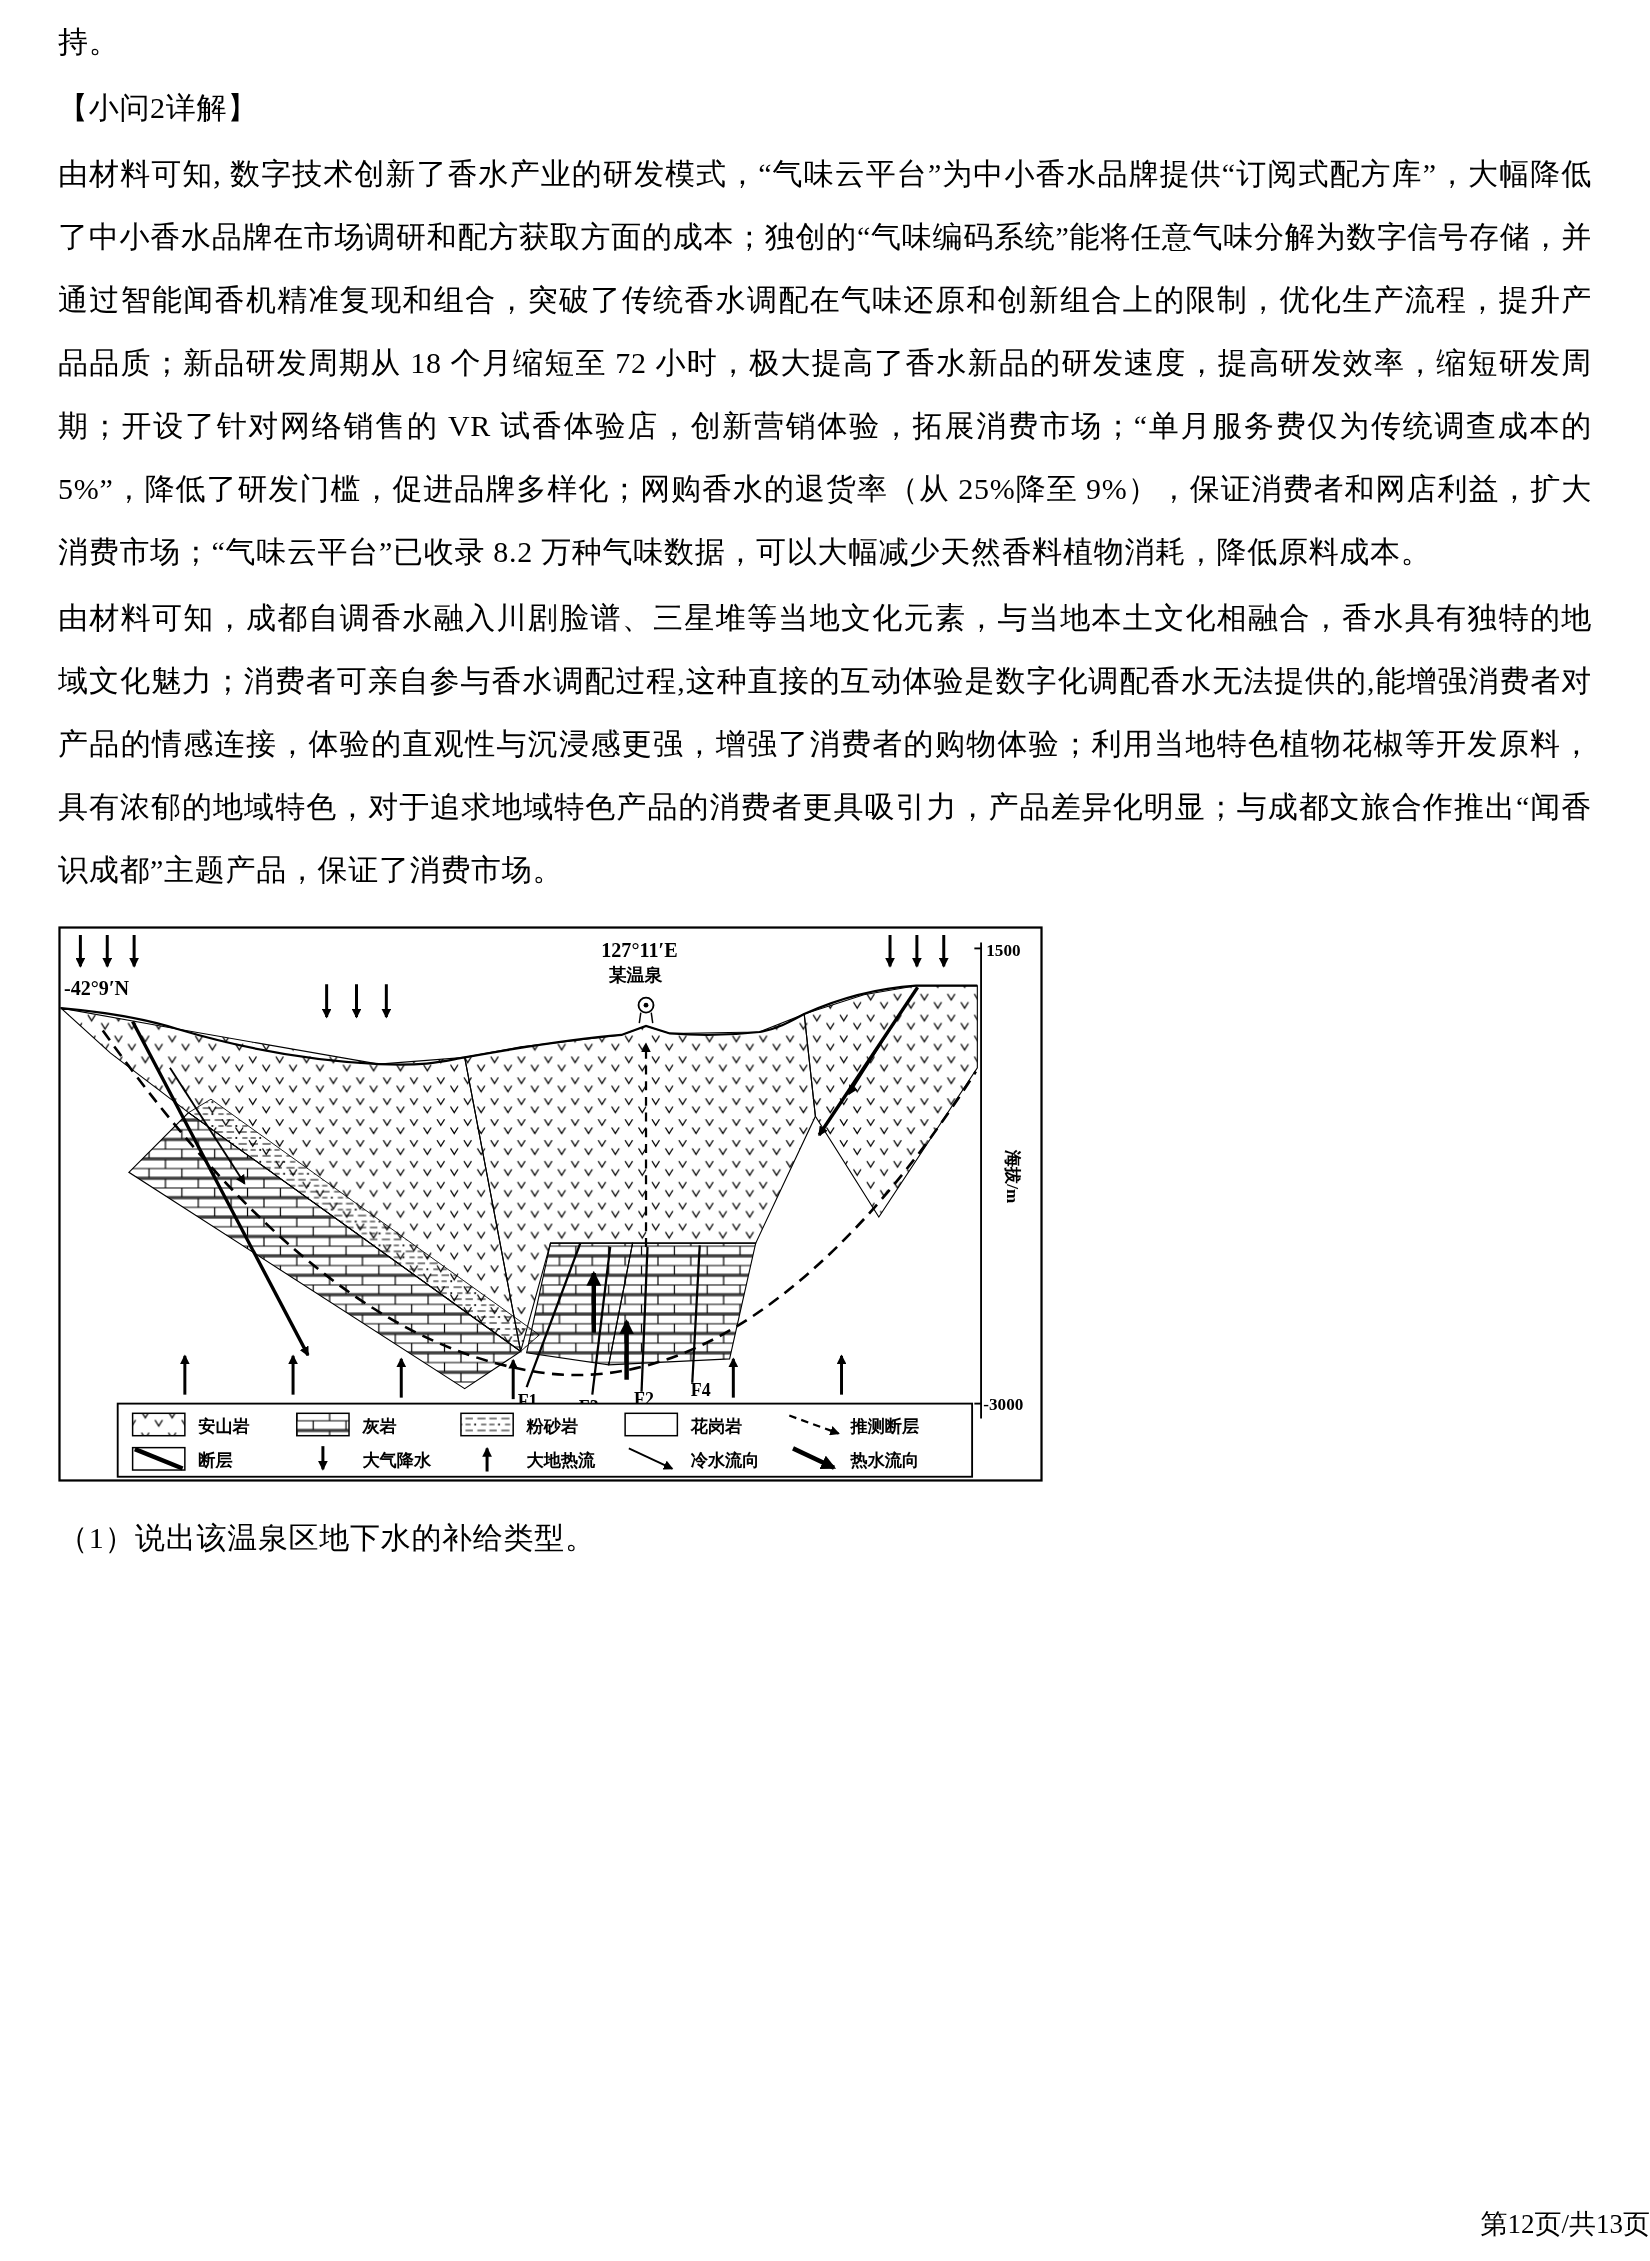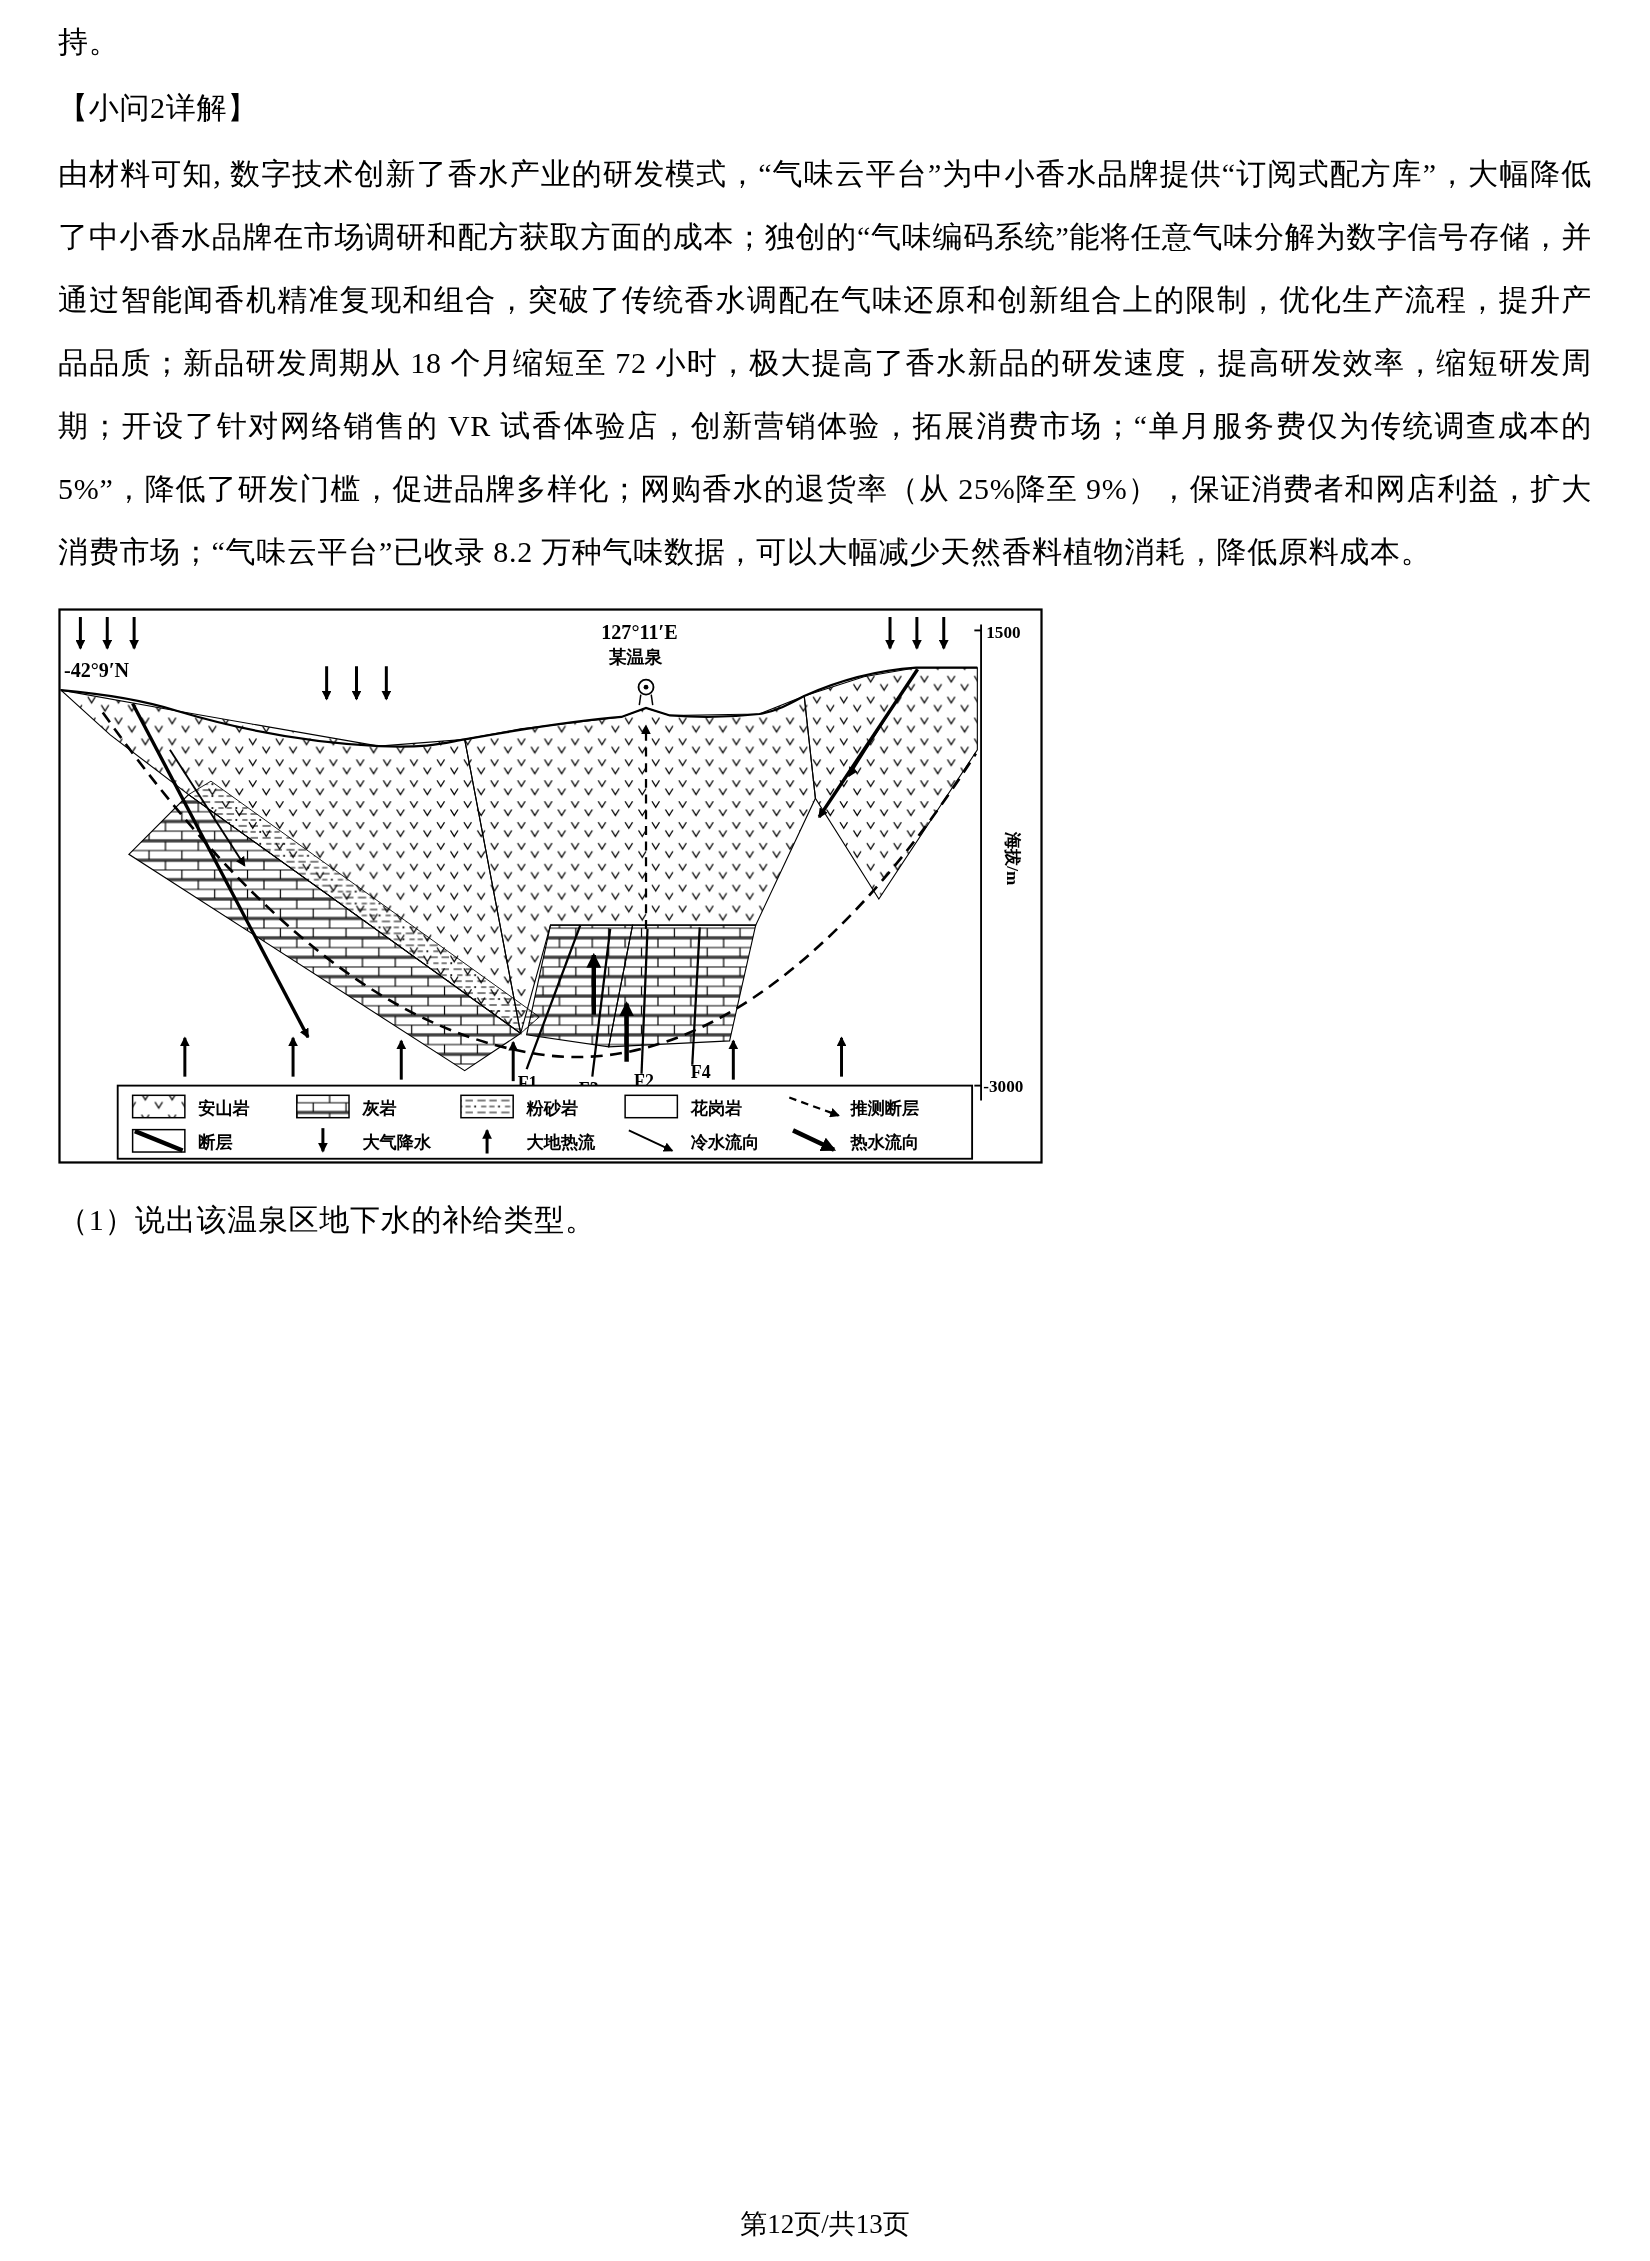--- a/index.html
+++ b/index.html
@@ -31,6 +31,7 @@
   <p class="body-text">【小问2详解】</p>
   <p class="body-text">由材料可知, 数字技术创新了香水产业的研发模式，“气味云平台”为中小香水品牌提供“订阅式配方库”，大幅降低了中小香水品牌在市场调研和配方获取方面的成本；独创的“气味编码系统”能将任意气味分解为数字信号存储，并通过智能闻香机精准复现和组合，突破了传统香水调配在气味还原和创新组合上的限制，优化生产流程，提升产品品质；新品研发周期从 18 个月缩短至 72 小时，极大提高了香水新品的研发速度，提高研发效率，缩短研发周期；开设了针对网络销售的 VR 试香体验店，创新营销体验，拓展消费市场；“单月服务费仅为传统调查成本的 5%”，降低了研发门槛，促进品牌多样化；网购香水的退货率（从 25%降至 9%），保证消费者和网店利益，扩大消费市场；“气味云平台”已收录 8.2 万种气味数据，可以大幅减少天然香料植物消耗，降低原料成本。</p>
 
+  <p class="body-text">由材料可知，成都自调香水融入川剧脸谱、三星堆等当地文化元素，与当地本土文化相融合，香水具有独特的地域文化魅力；消费者可亲自参与香水调配过程,这种直接的互动体验是数字化调配香水无法提供的,能增强消费者对产品的情感连接，体验的直观性与沉浸感更强，增强了消费者的购物体验；利用当地特色植物花椒等开发原料，具有浓郁的地域特色，对于追求地域特色产品的消费者更具吸引力，产品差异化明显；与成都文旅合作推出“闻香识成都”主题产品，保证了消费市场。</p>
 
 
   <div class="figure-wrap">

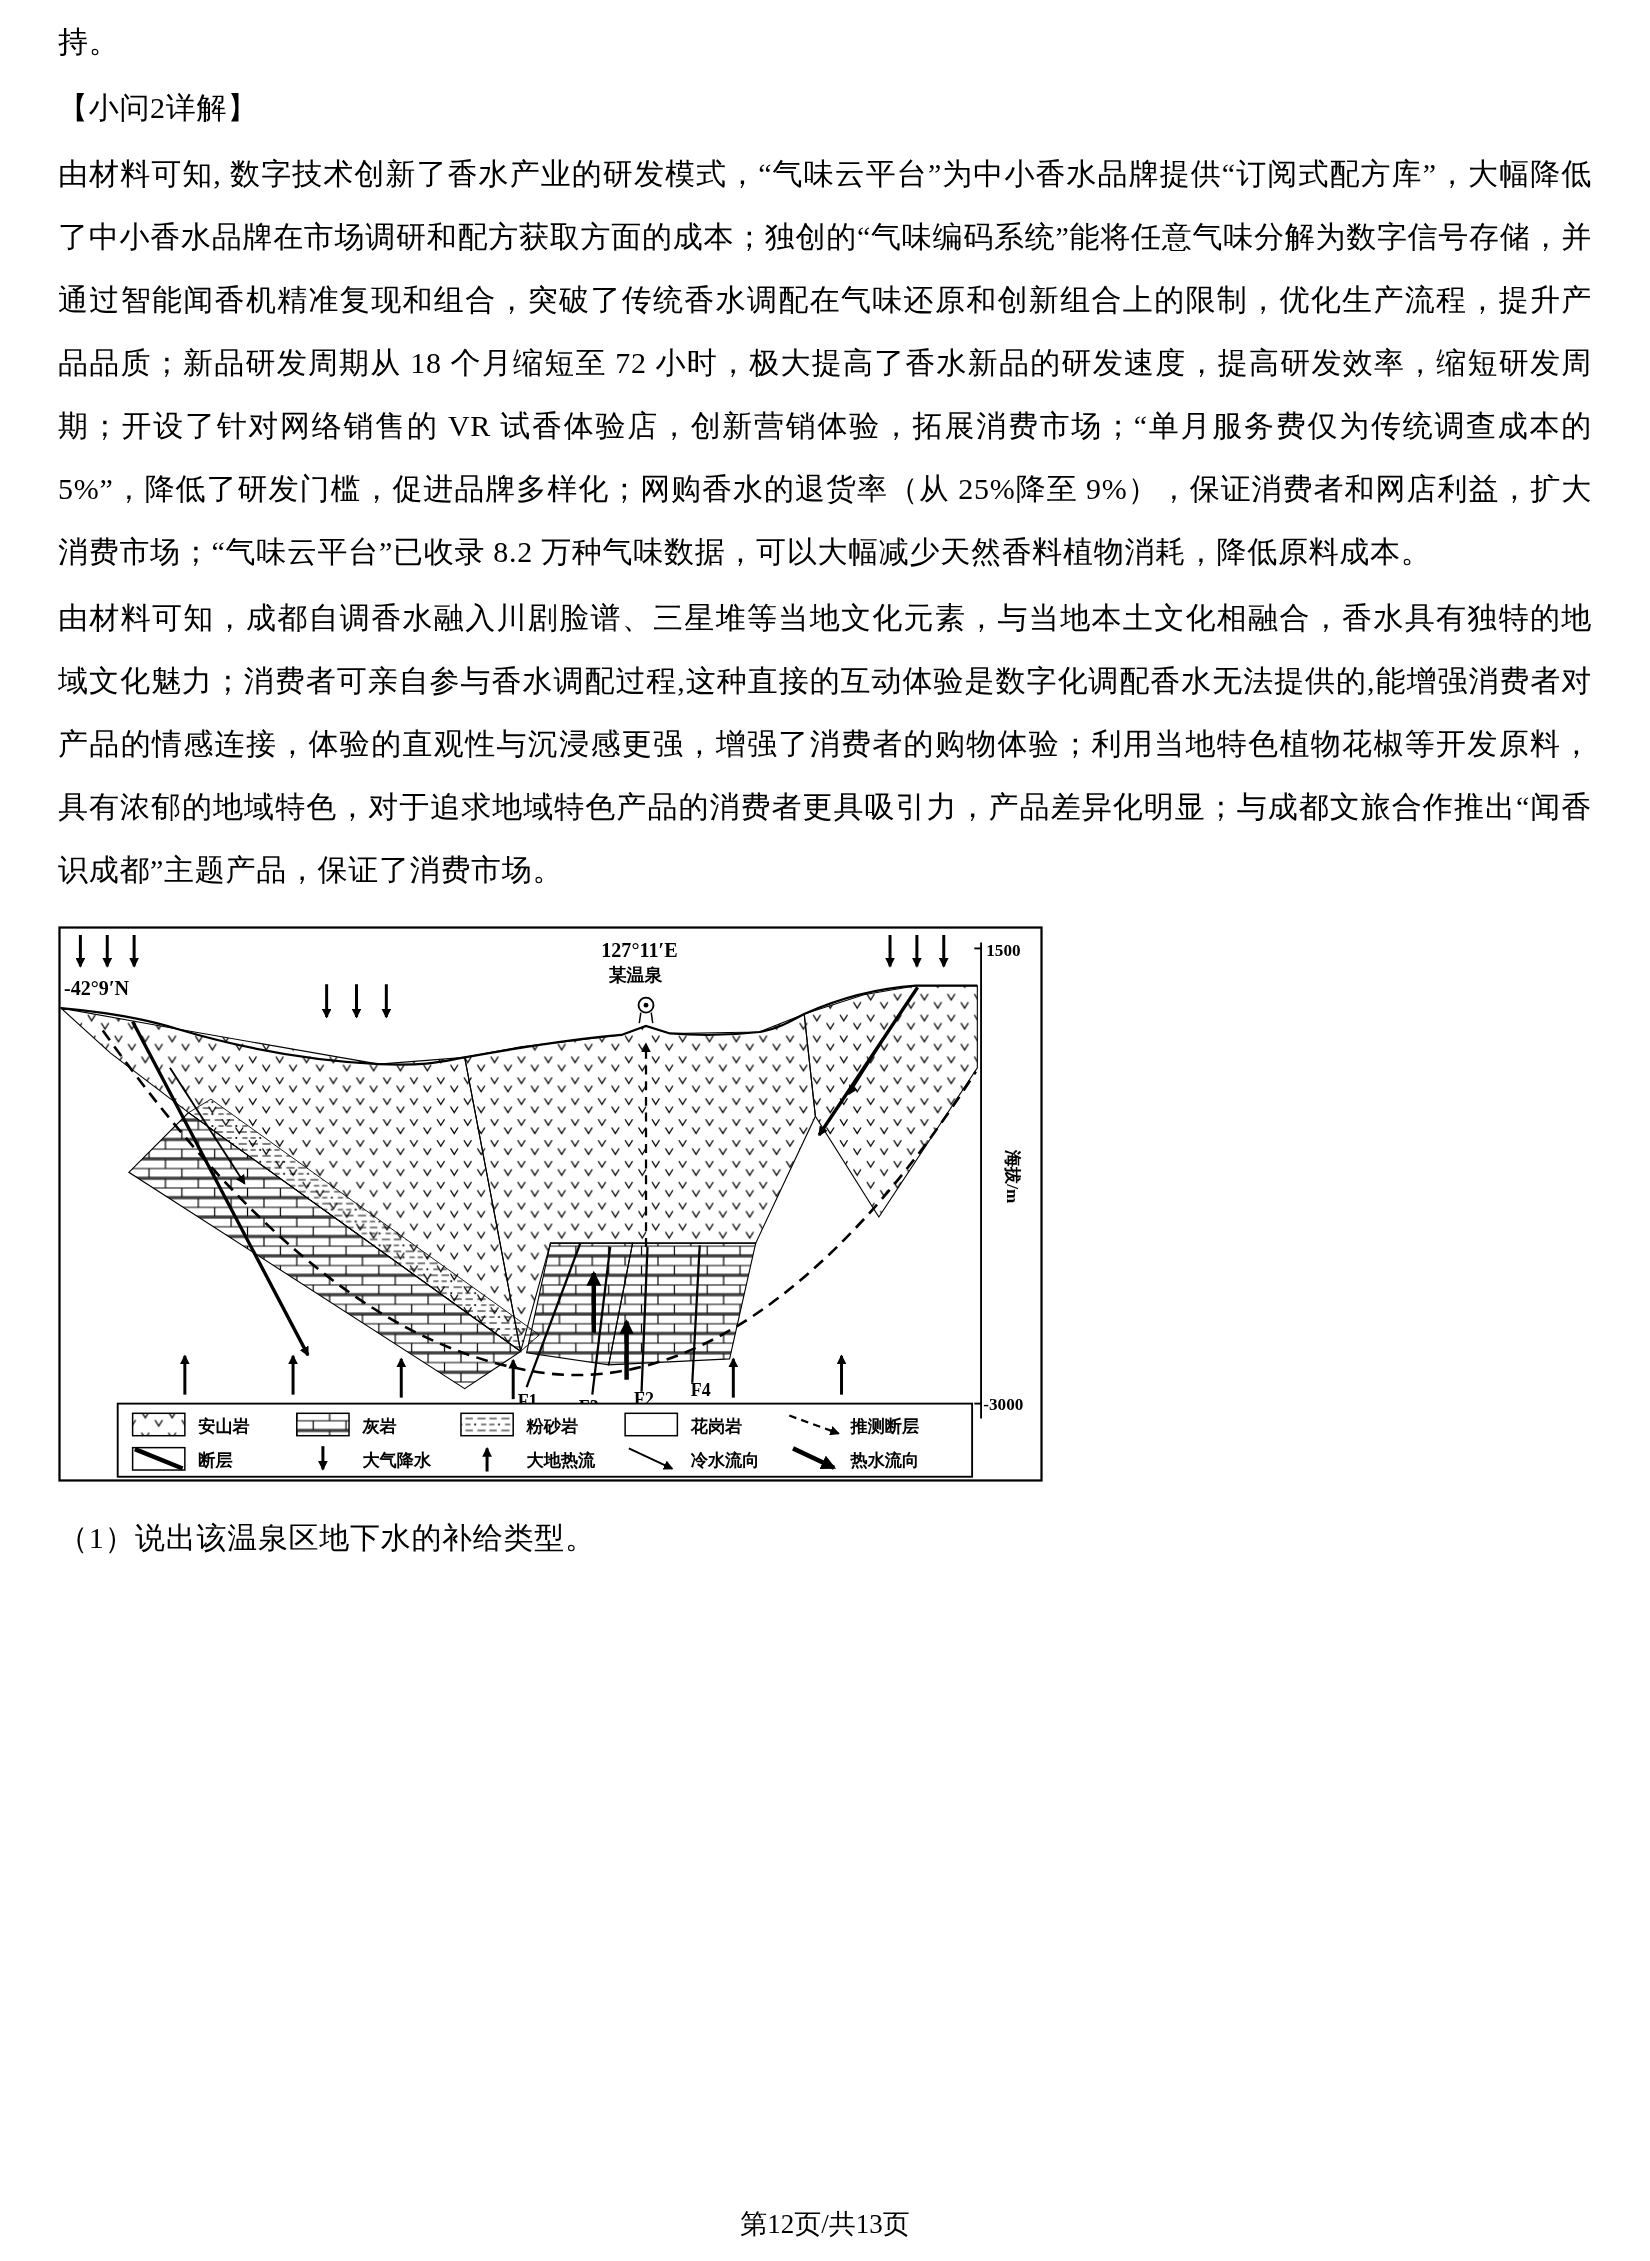--- a/index.html
+++ b/index.html
@@ -18,7 +18,7 @@
   svg text { font-family:"Liberation Serif","DejaVu Serif",serif; fill:#000; }
   .footer {
     position:absolute; bottom:19.4px; left:0; width:100%;
-    text-align:center; font-size:27px;
+    text-align:right; font-size:27px;
   }
 </style>
 </head>

